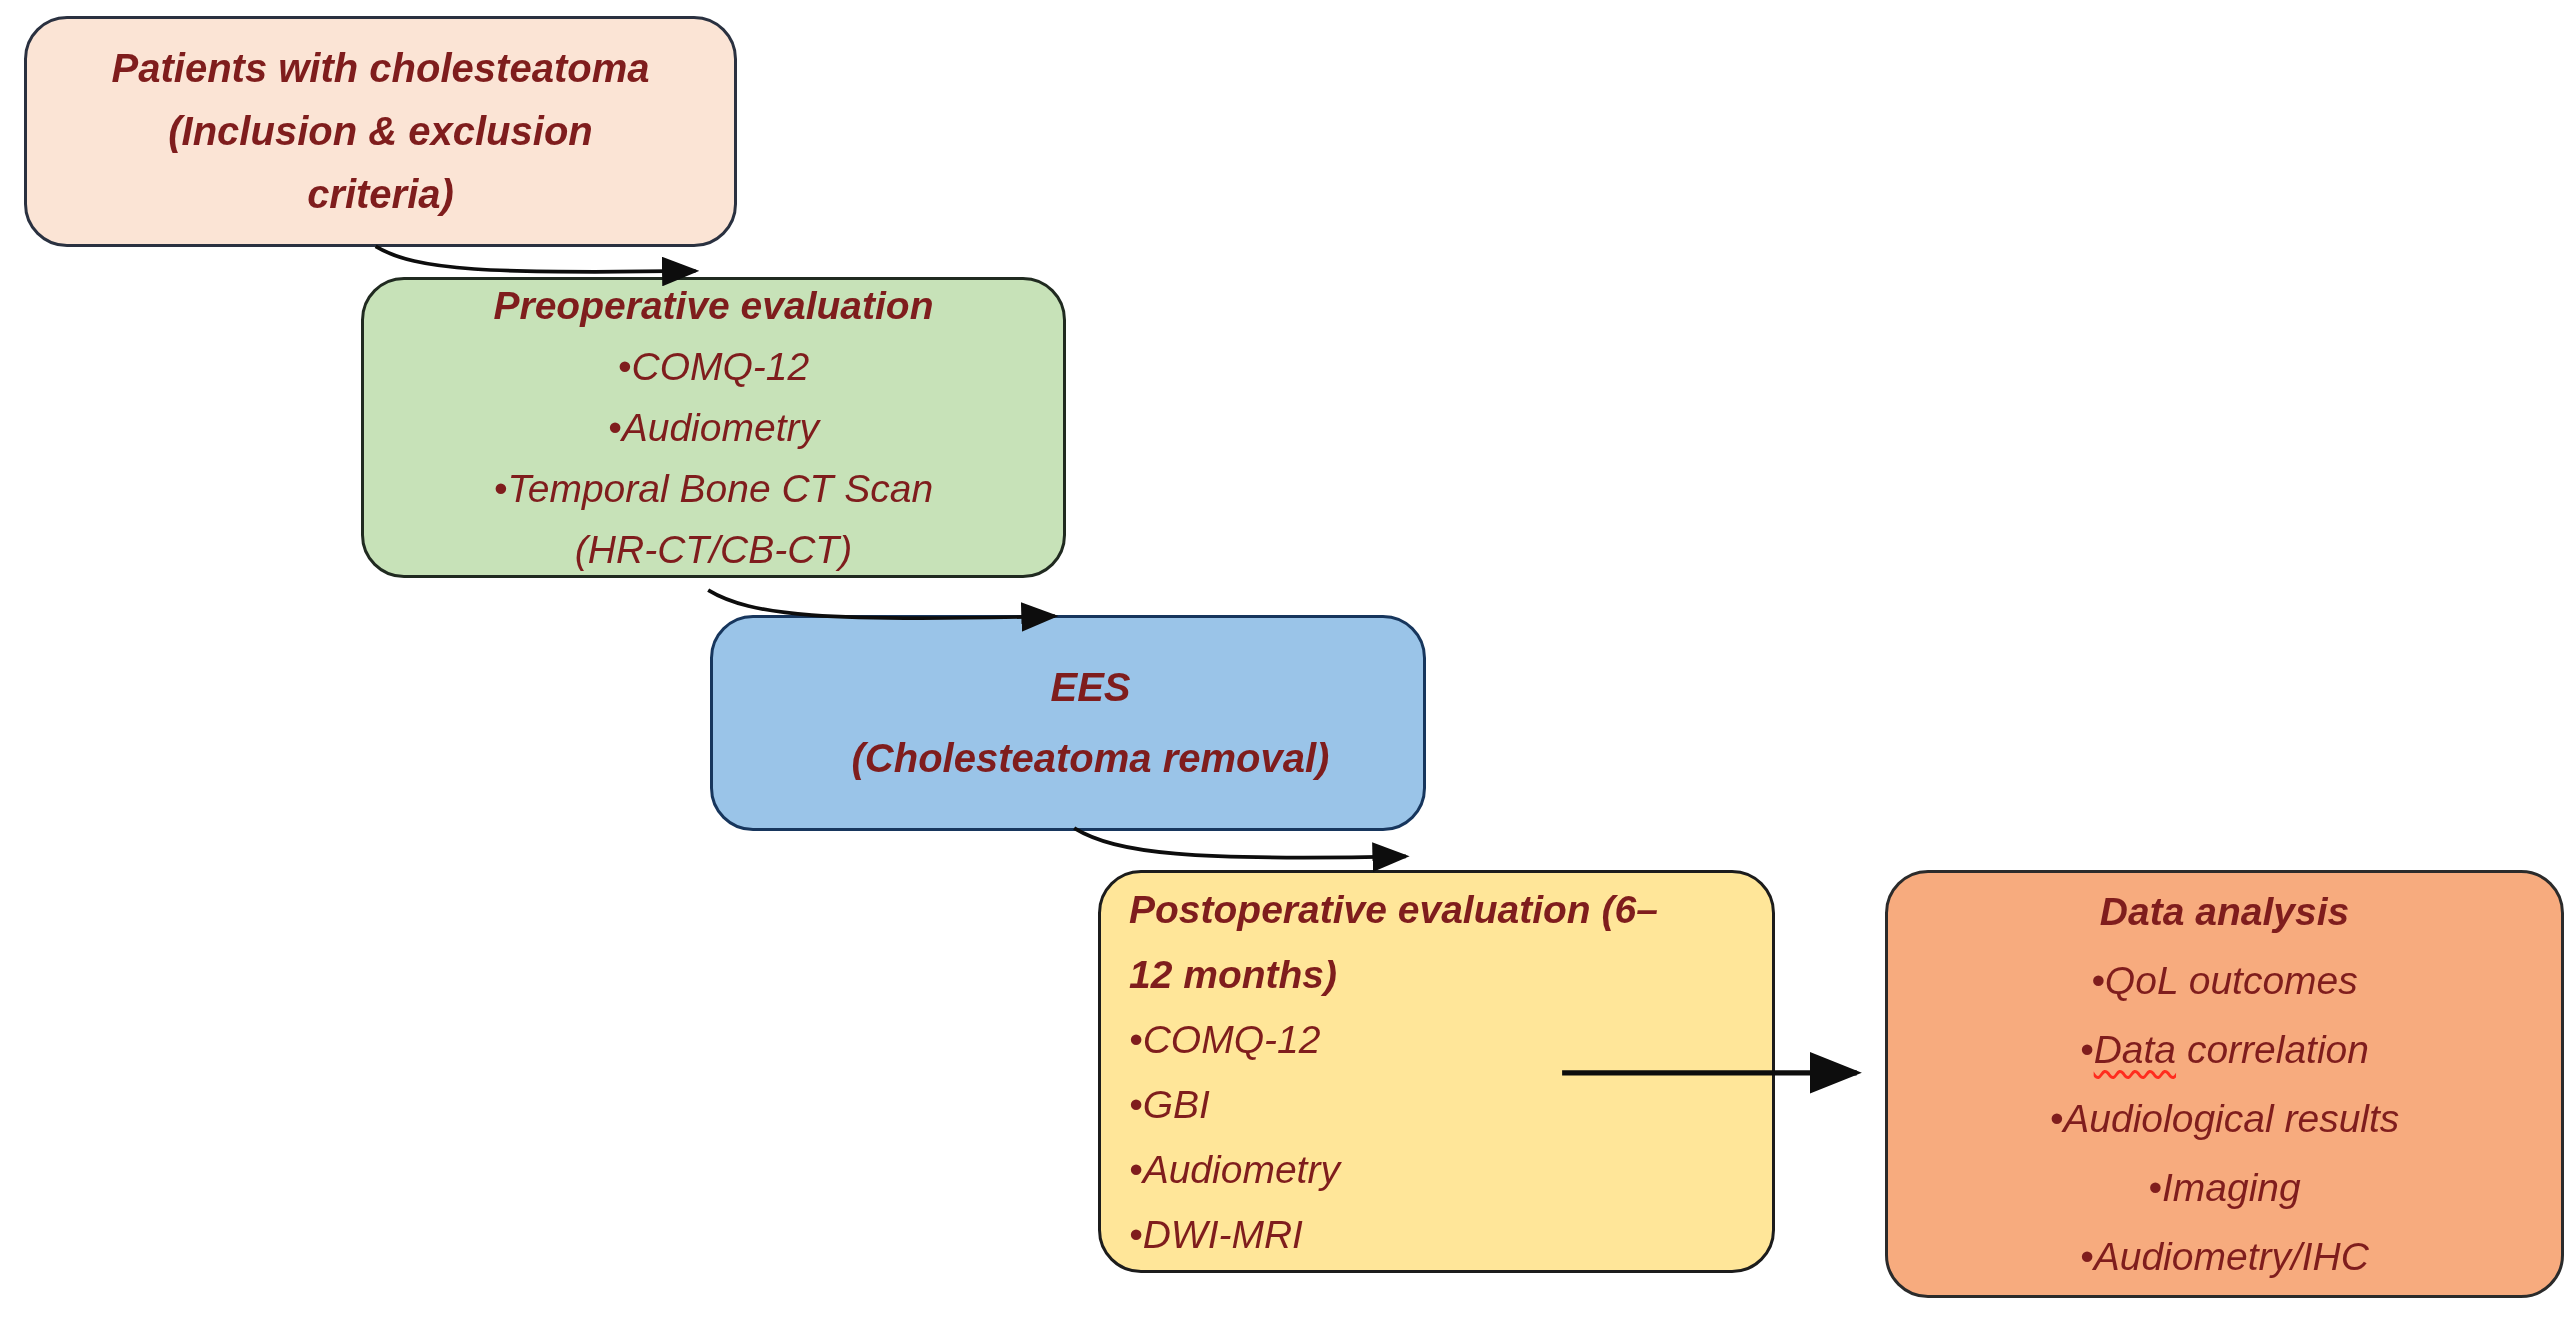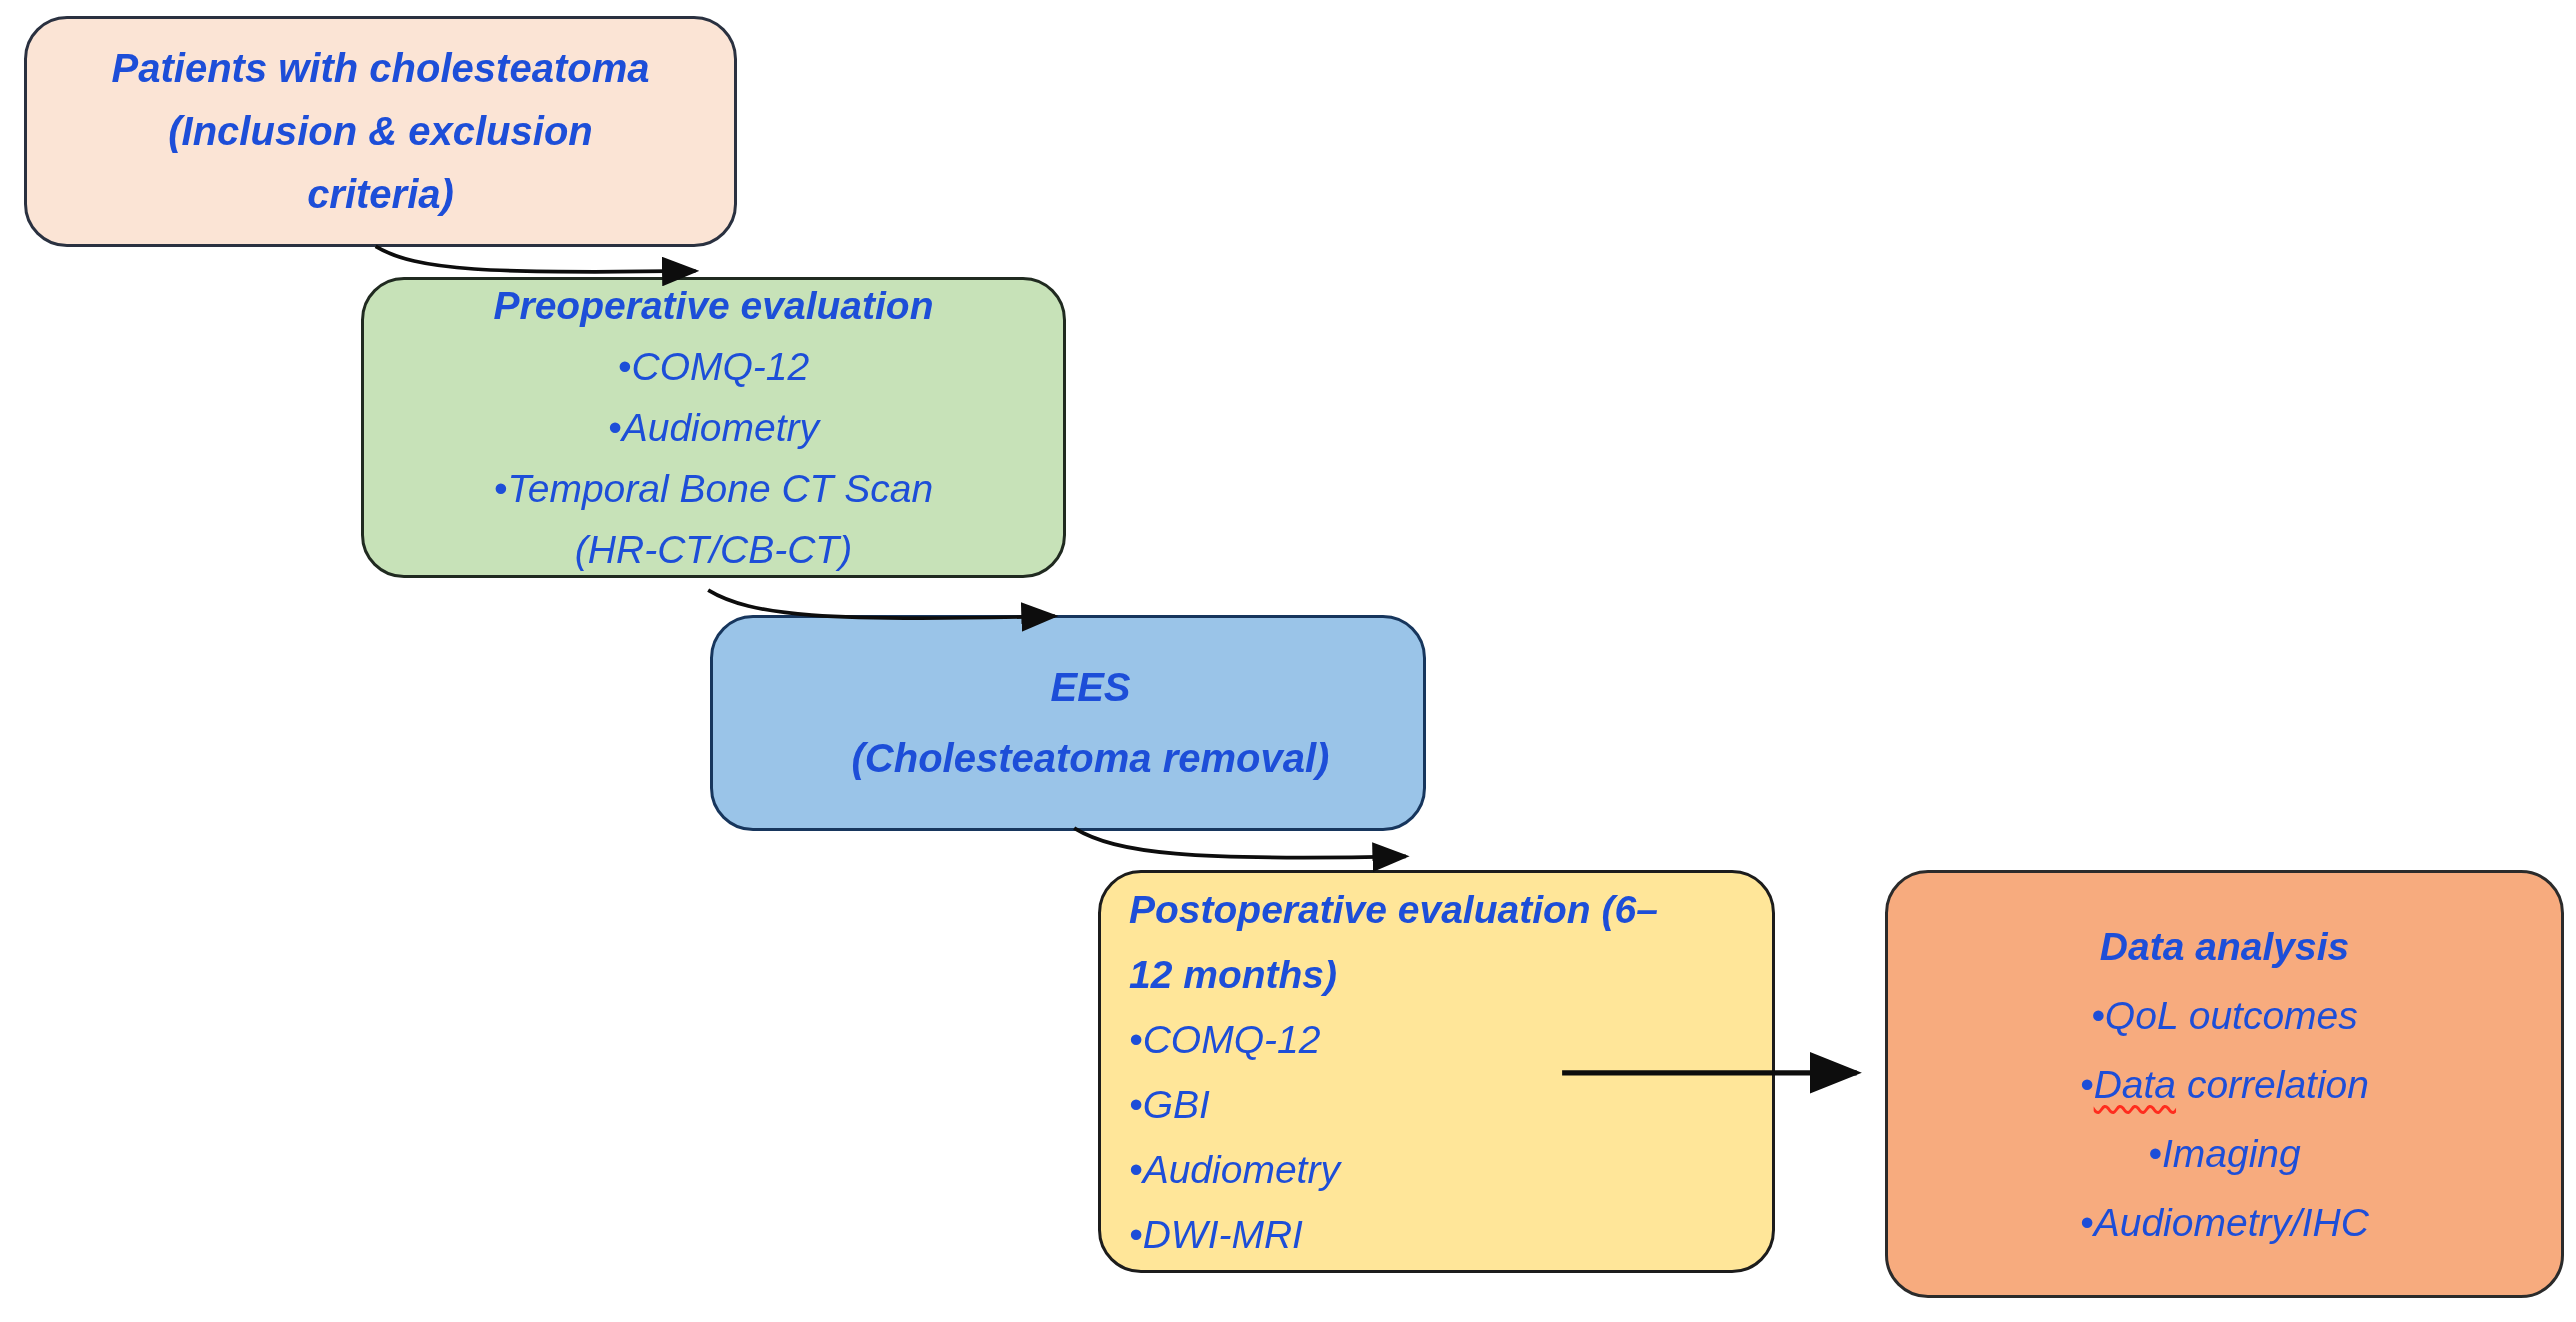--- a/index.html
+++ b/index.html
@@ -13,7 +13,7 @@
     position: absolute; left: 0; top: 0;
     width: 2576px; height: 1323px;
     font-style: italic;
-    color: #1d4ed8;
+    color: #7f1d1d;
   }
   .box {
     position: absolute;

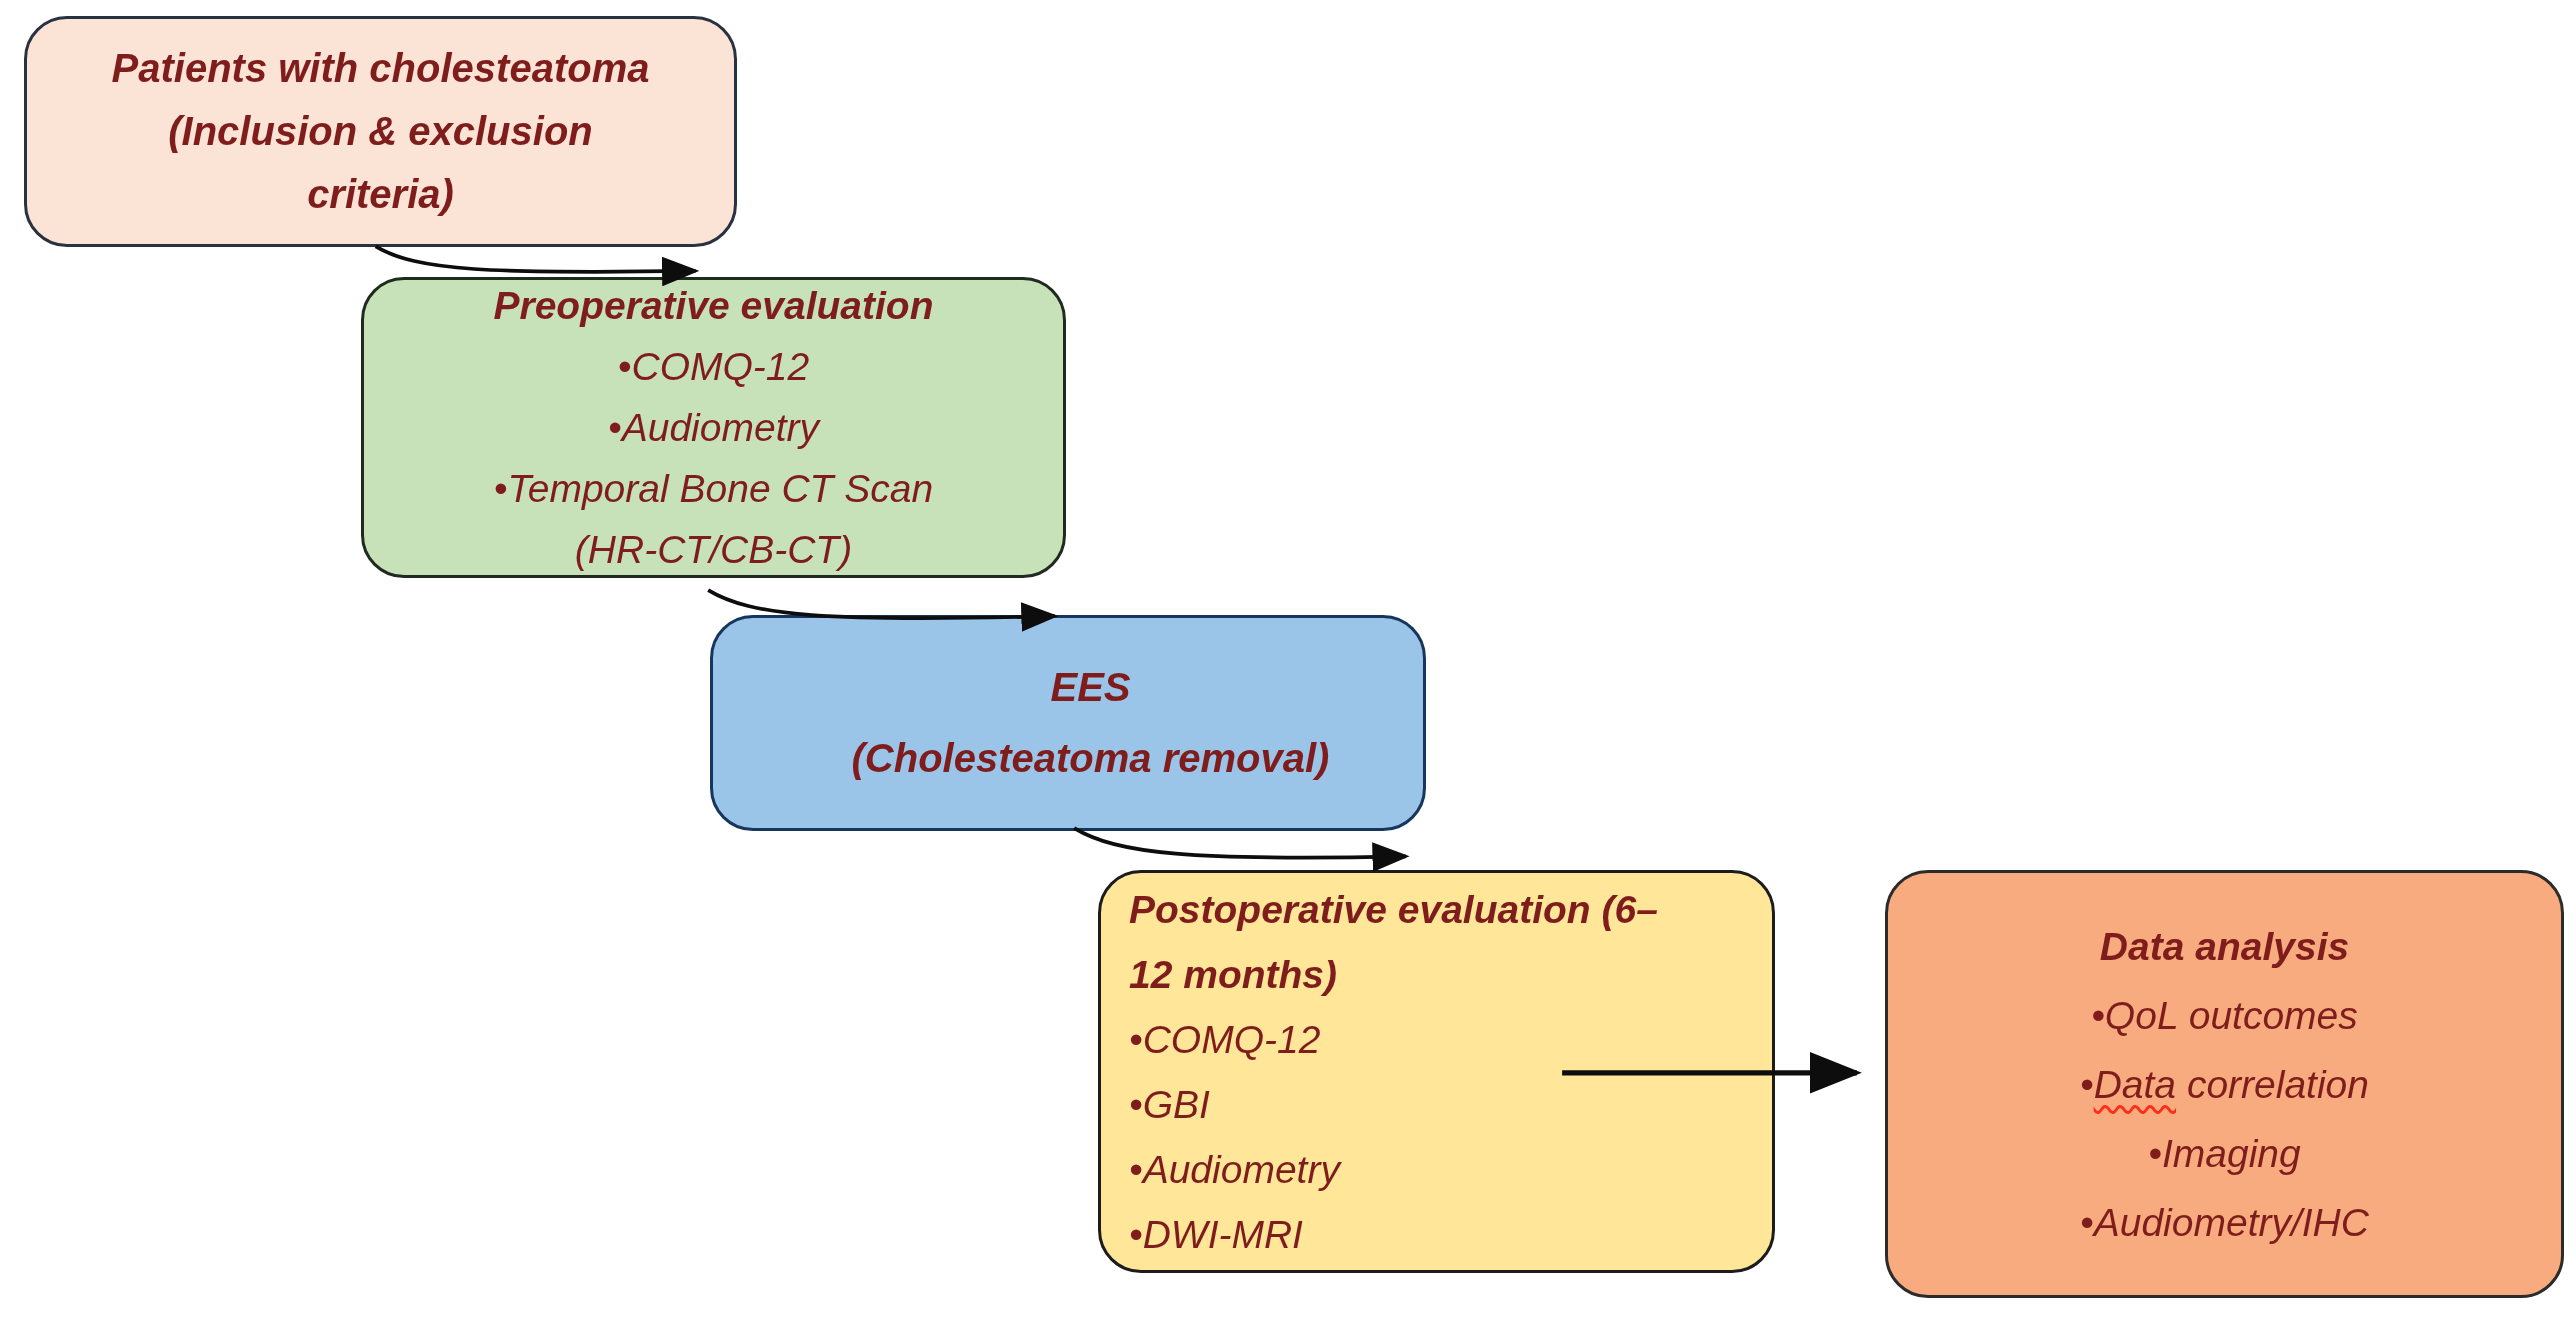--- a/index.html
+++ b/index.html
@@ -76,6 +76,7 @@
     <div class="line bold">Data analysis</div>
     <div class="line">•QoL outcomes</div>
     <div class="line"><span>•</span><span class="misspelled">Data</span><span> correlation</span></div>
+    <div class="line">•Audiological results</div>
     <div class="line">•Imaging</div>
     <div class="line">•Audiometry/IHC</div>
   </div>

